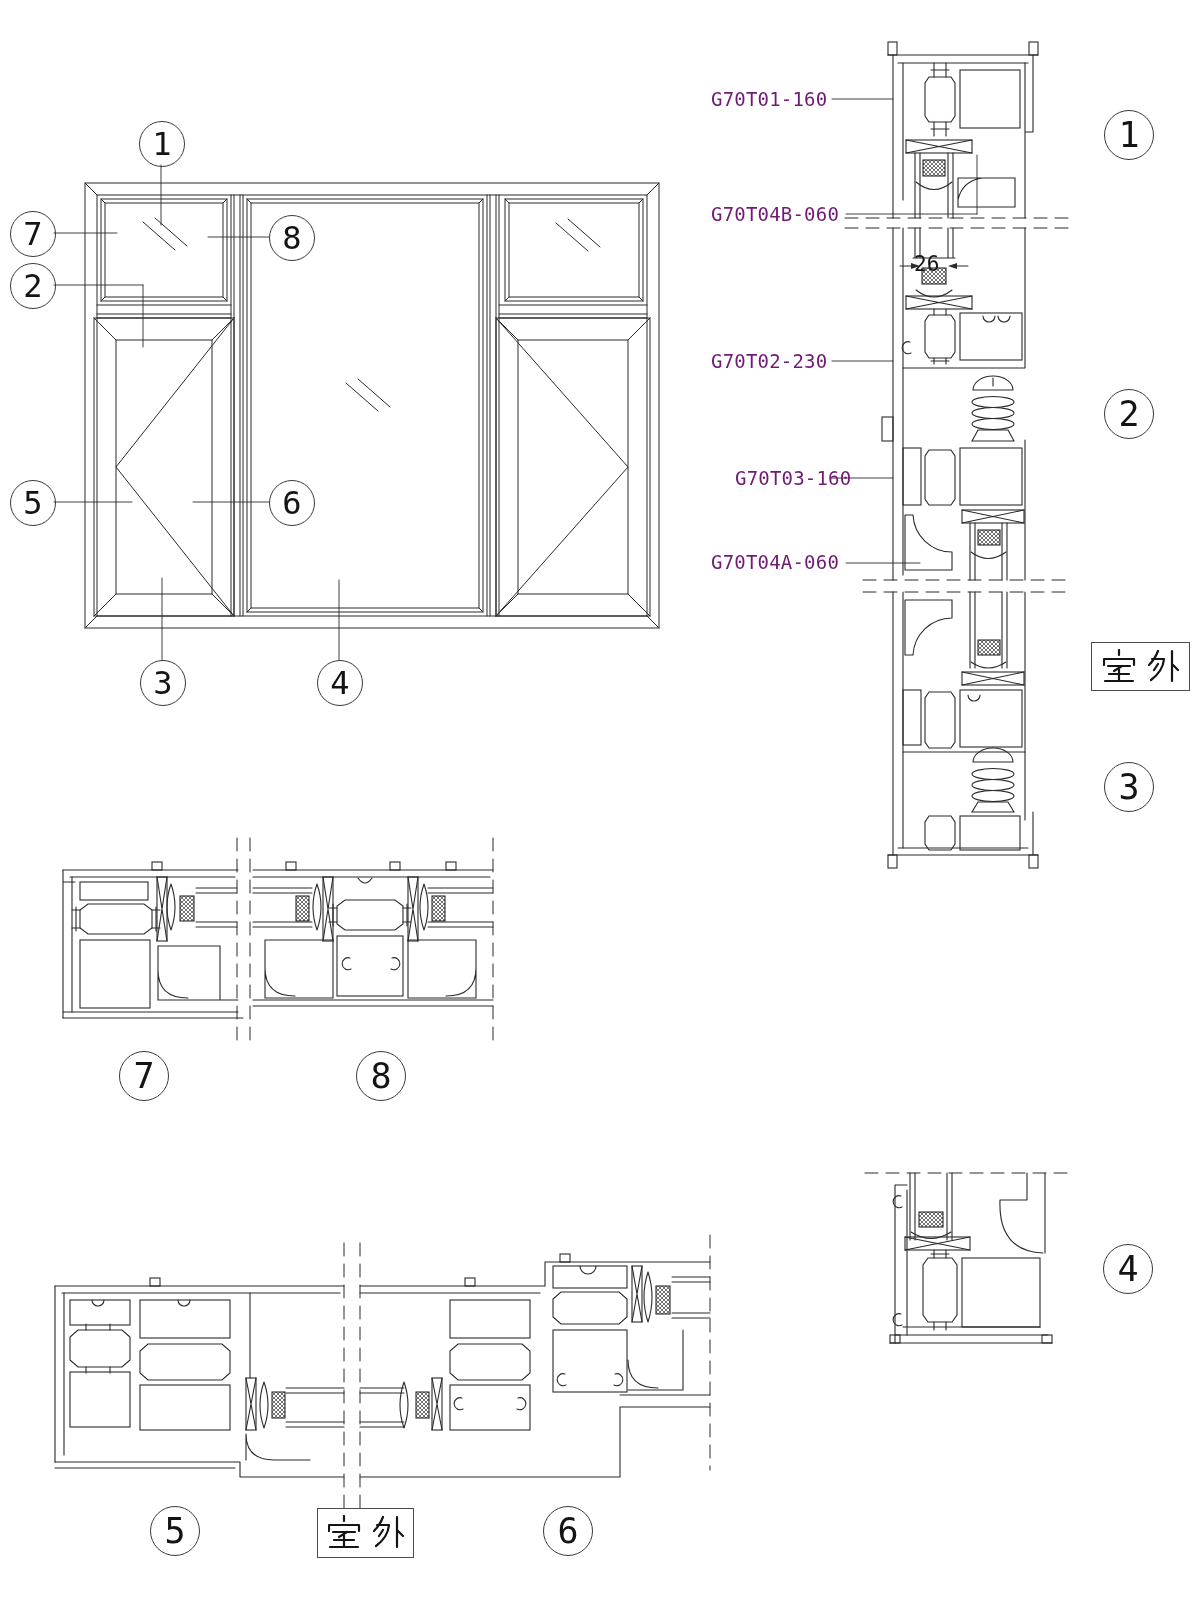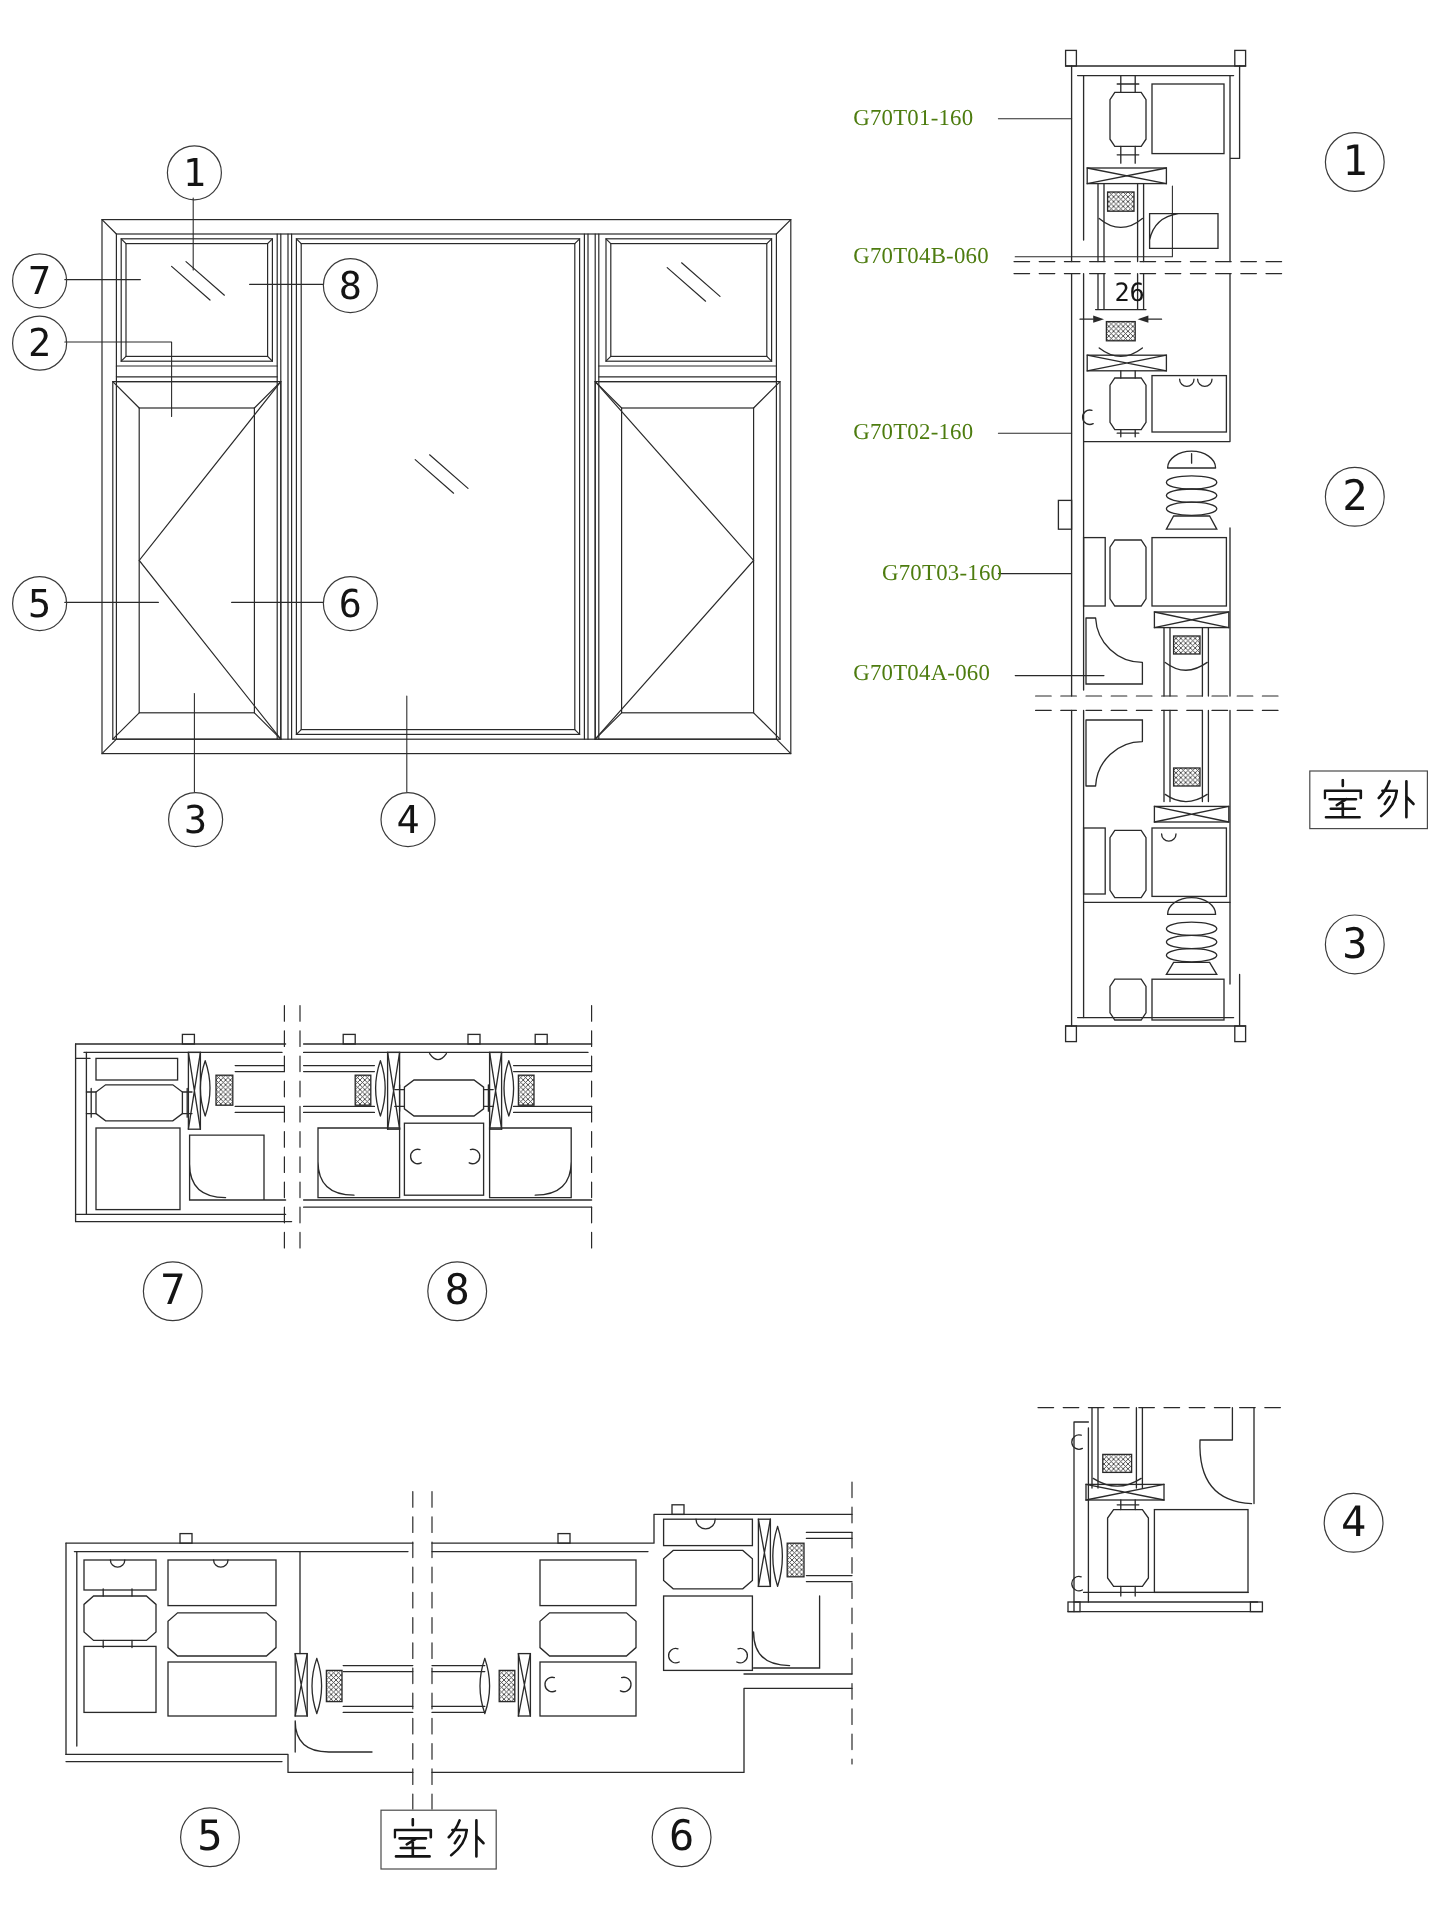--- a/index.html
+++ b/index.html
@@ -16,7 +16,7 @@
   .callout.ev{width:44px;height:44px;font-size:32px;}
   .callout.sec{width:48px;height:48px;font-size:35px;}
   .part-label{
-    position:absolute;font-size:19px;letter-spacing:0.2px;white-space:nowrap;color:#4d7c0f;font-family:Liberation Serif, serif;
+    position:absolute;font-size:19px;letter-spacing:0.2px;white-space:nowrap;color:#701a75;
   }
   .dim-label{
     position:absolute;font-size:21px;color:#161616;width:40px;text-align:right;

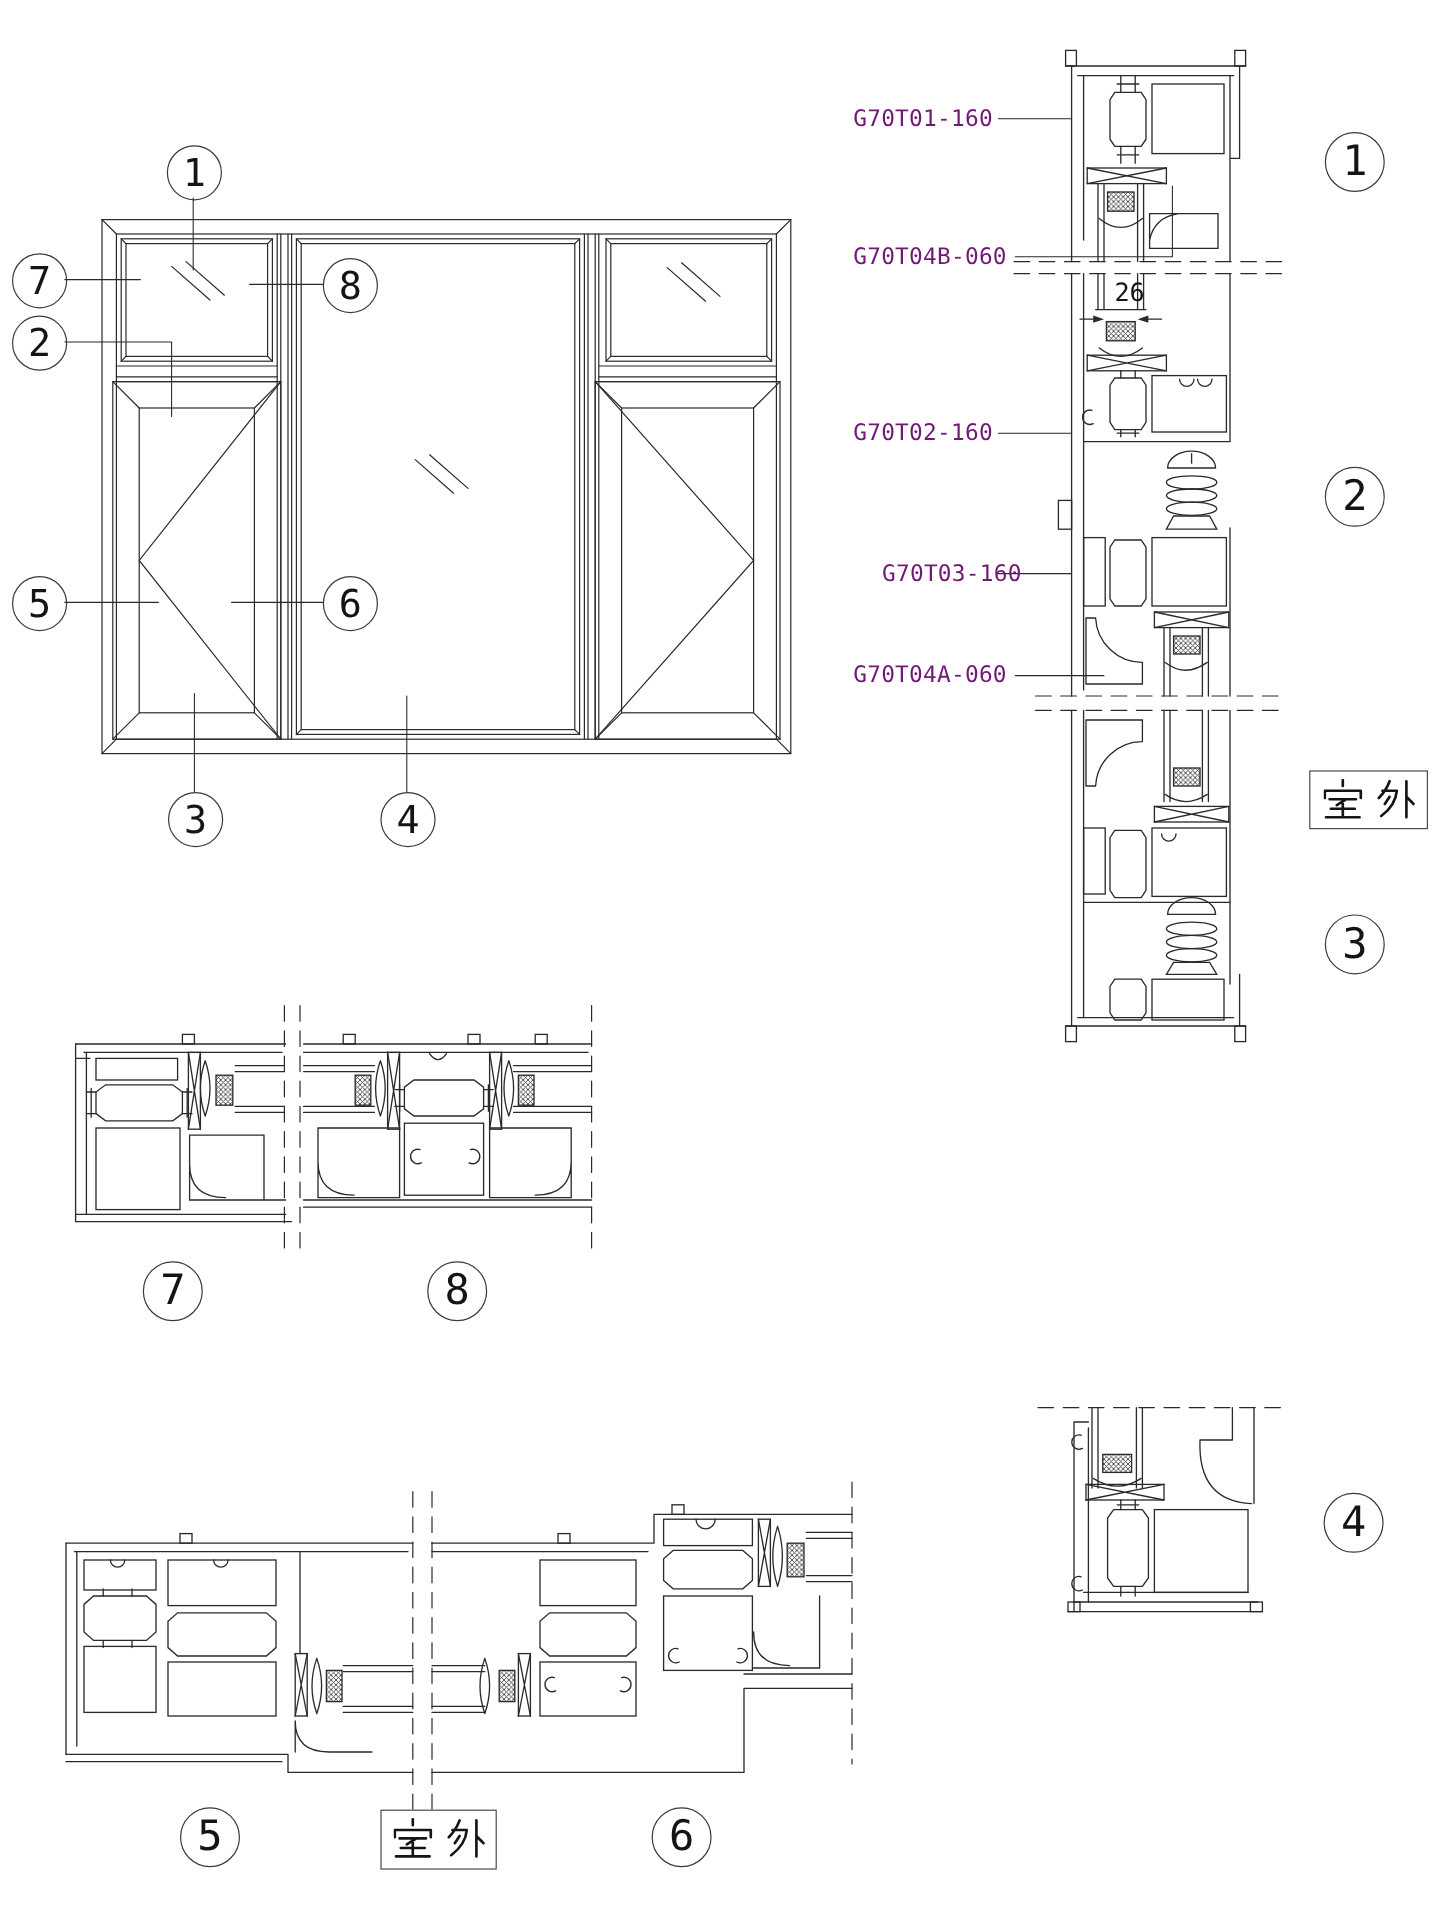--- a/index.html
+++ b/index.html
@@ -19,7 +19,7 @@
     position:absolute;font-size:19px;letter-spacing:0.2px;white-space:nowrap;color:#701a75;
   }
   .dim-label{
-    position:absolute;font-size:21px;color:#161616;width:40px;text-align:right;
+    position:absolute;font-size:21px;color:#161616;width:40px;text-align:left;margin-top:20px;
   }
   .outdoor-box{
     position:absolute;border:1.6px solid #4a4a4a;background:#fff;

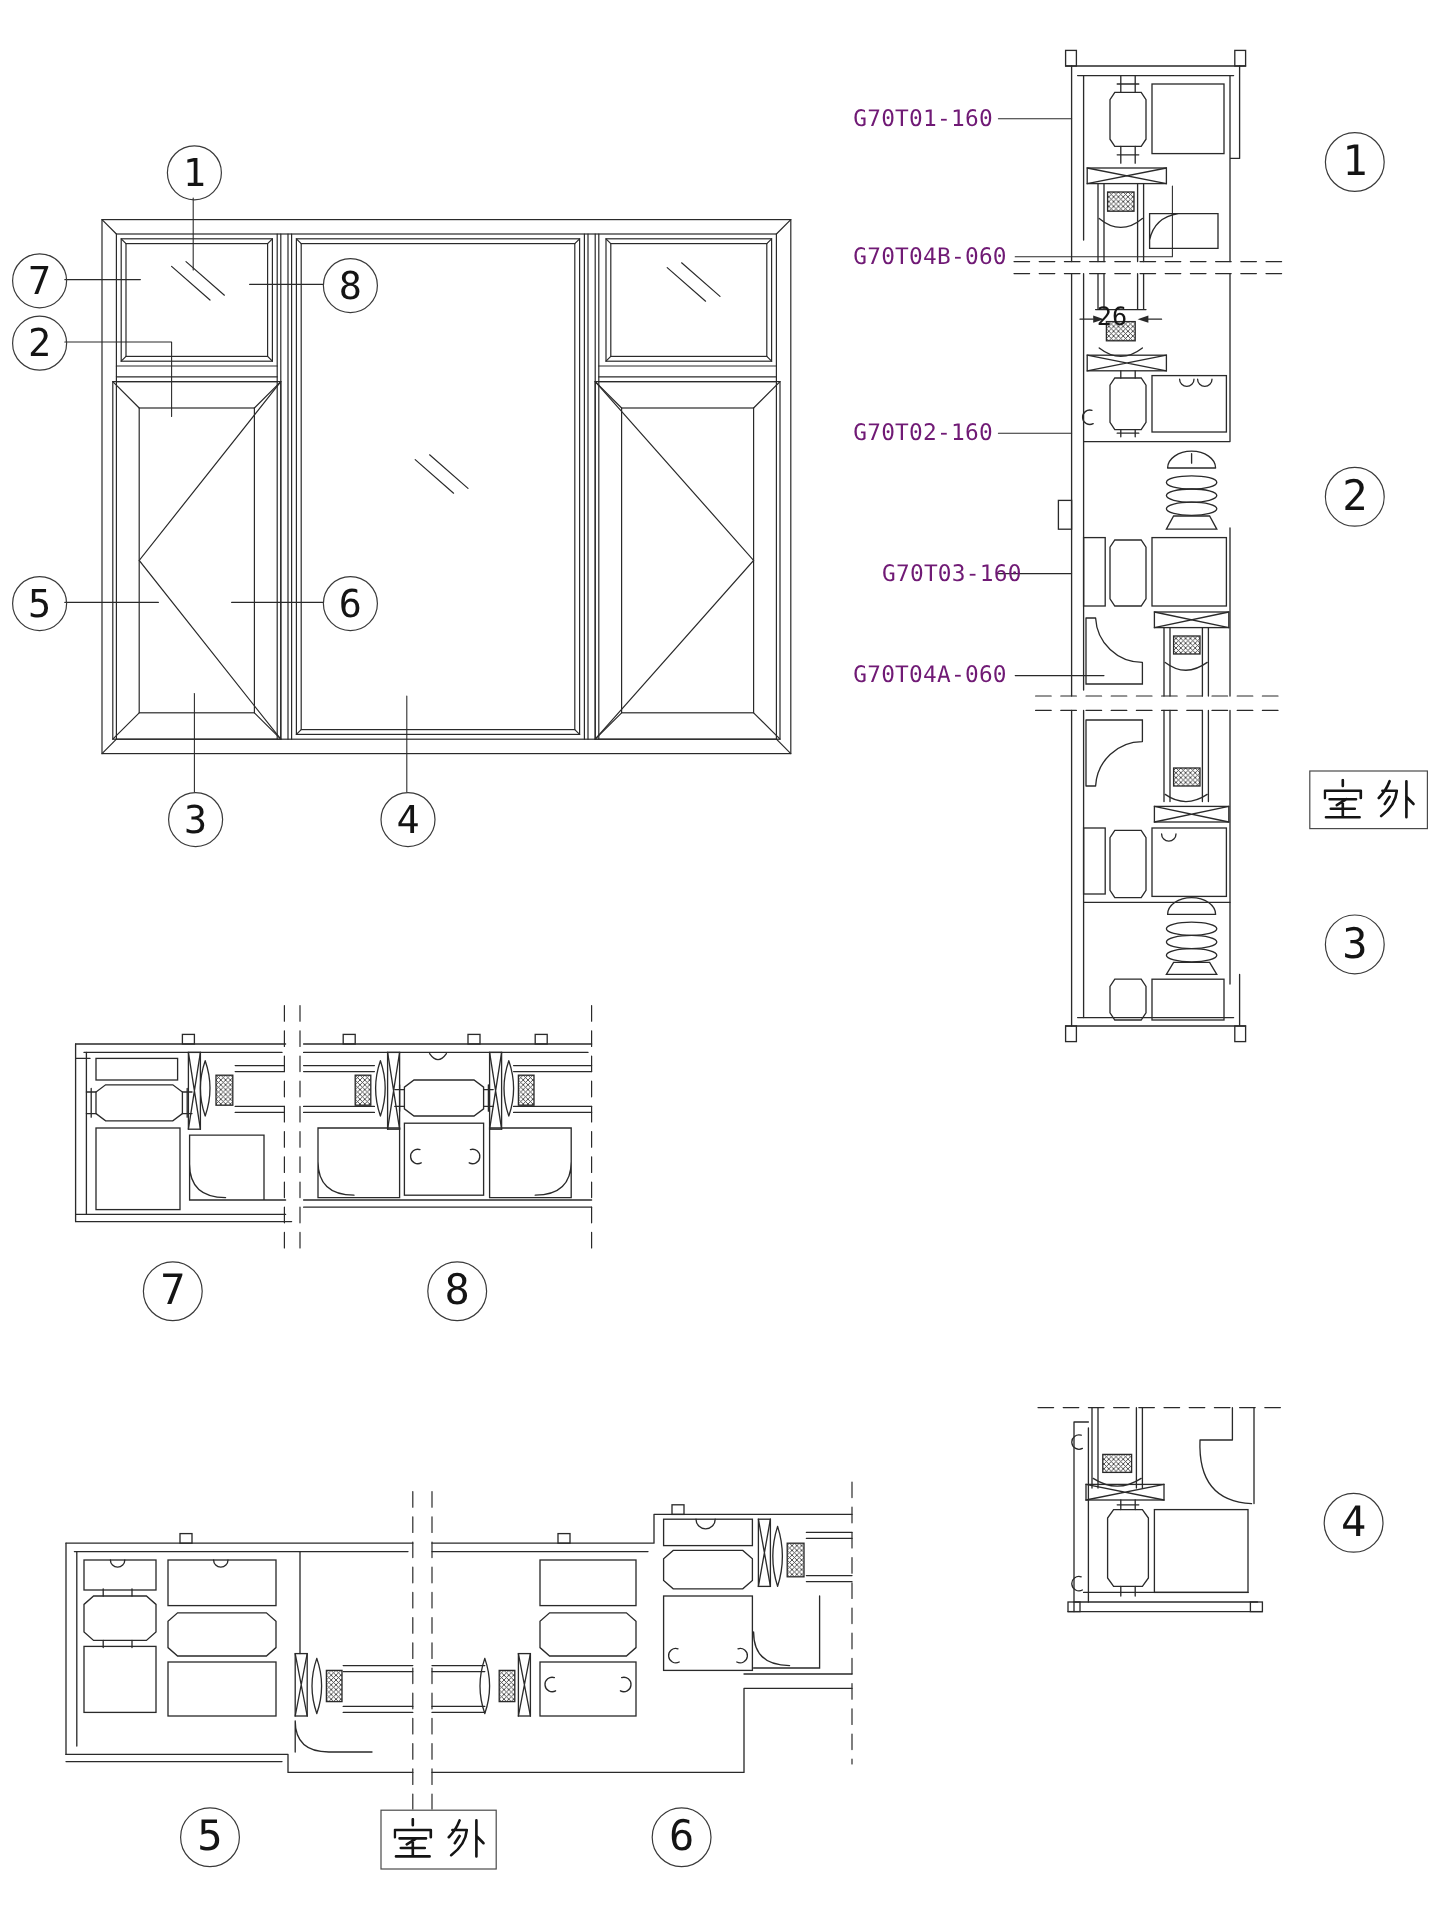--- a/index.html
+++ b/index.html
@@ -288,7 +288,7 @@
 
 <div class="part-label" style="left:711px;top:88px">G70T01-160</div>
 <div class="part-label" style="left:711px;top:203px">G70T04B-060</div>
-<div class="part-label" style="left:711px;top:350px">G70T02-160</div>
+<div class="part-label" style="left:711px;top:350px">G70T02-230</div>
 <div class="part-label" style="left:735px;top:467px">G70T03-160</div>
 <div class="part-label" style="left:711px;top:551px">G70T04A-060</div>
 

